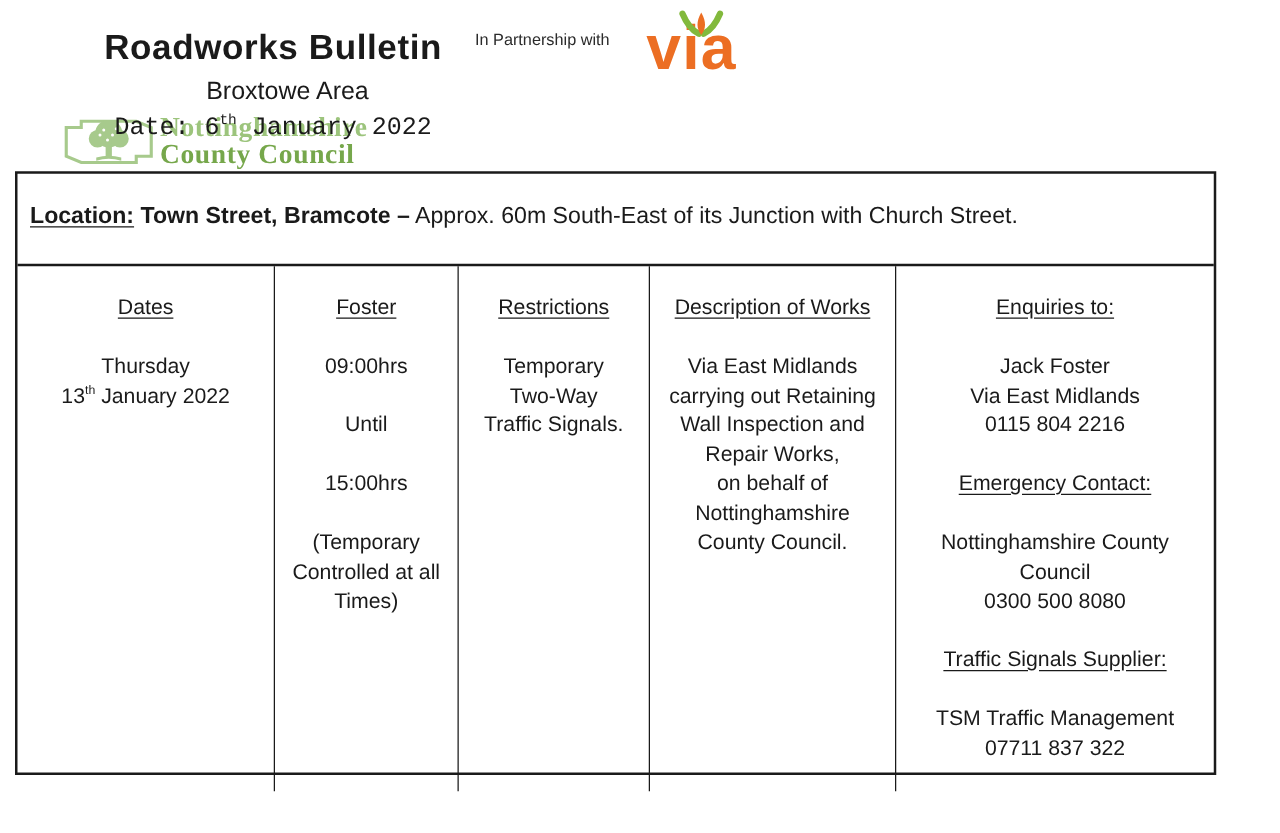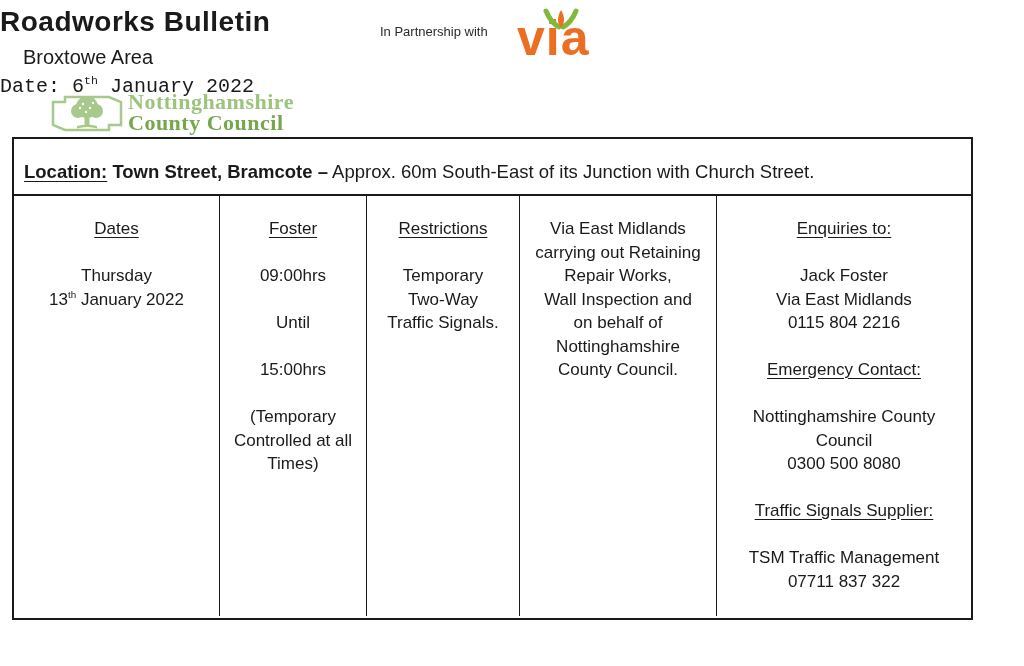--- a/index.html
+++ b/index.html
@@ -8,7 +8,7 @@
   .page { position:relative; width:1024px; height:666px; overflow:hidden; background:#fff; }
 
   
-  .header-left { position:absolute; left:0; top:6px; width:437px; text-align:left; z-index:2; }
+  .header-left { position:absolute; left:0; top:22px; width:437px; text-align:center; z-index:2; }
   .title { font-size:28px; font-weight:bold; letter-spacing:.5px; }
   .area  { font-size:20px; margin-top:8px;padding-left:23px; }
   .date  { font-size:20px; margin-top:6px;font-family:Liberation Mono, monospace; }

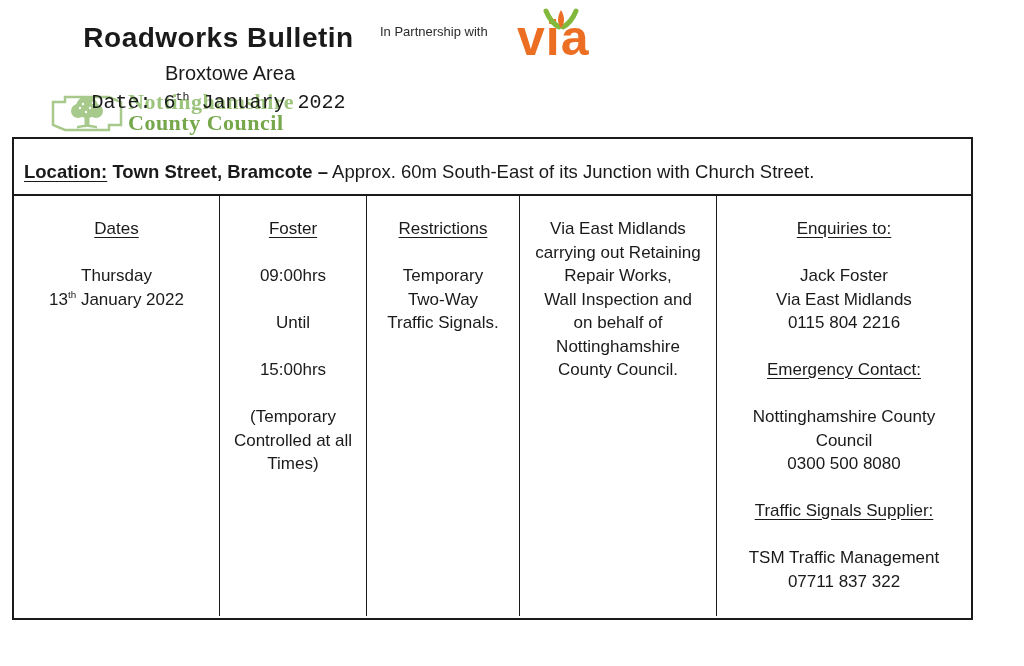--- a/index.html
+++ b/index.html
@@ -31,7 +31,7 @@
   
   .rtable { position:absolute; left:12px; top:137px; width:961px; height:483px;
             border:2px solid #1a1a1a; z-index:3; }
-  .location-row { height:57px; border-bottom:2px solid #1a1a1a; padding:21px 12px 0 10px;
+  .location-row { height:74px; border-bottom:2px solid #1a1a1a; padding:21px 12px 0 10px;
                   font-size:18.5px; line-height:23px; white-space:nowrap; }
   .bold { font-weight:bold; }
   .u { text-decoration:underline; text-underline-offset:3px; }

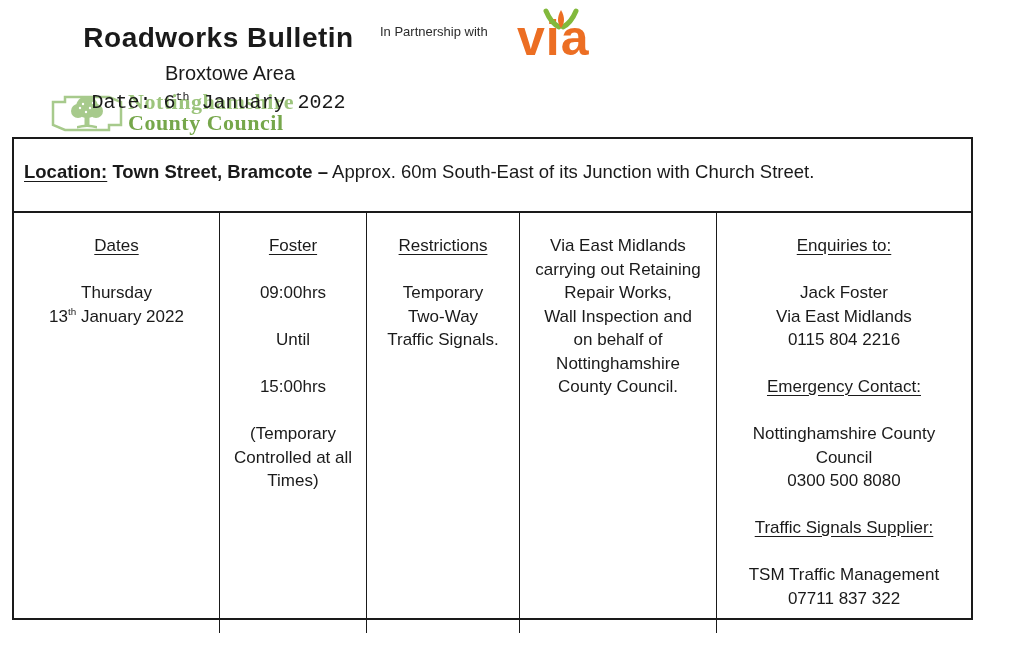--- a/index.html
+++ b/index.html
@@ -126,6 +126,7 @@
           <div class="ln">Traffic Signals.</div>
         </div>
         <div class="col">
+          <div class="col-header"><span class="u">Description of Works</span></div>
           <div class="ln">Via East Midlands</div>
           <div class="ln">carrying out Retaining</div>
           <div class="ln">Repair Works,</div>

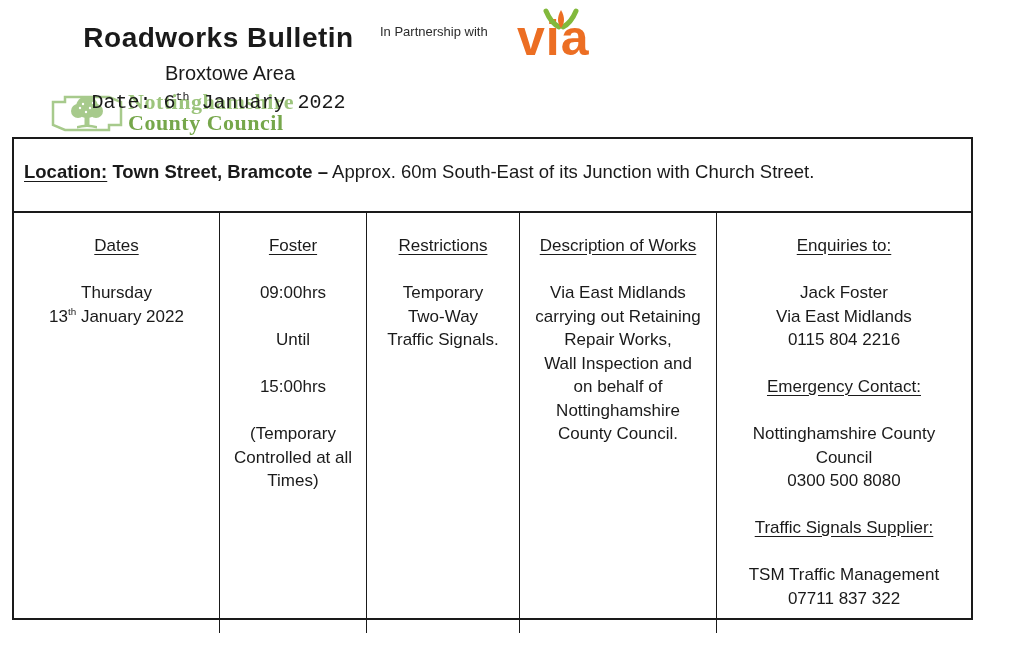--- a/index.html
+++ b/index.html
@@ -129,8 +129,8 @@
           <div class="col-header"><span class="u">Description of Works</span></div>
           <div class="ln">Via East Midlands</div>
           <div class="ln">carrying out Retaining</div>
+          <div class="ln">Wall Inspection and</div>
           <div class="ln">Repair Works,</div>
-          <div class="ln">Wall Inspection and</div>
           <div class="ln">on behalf of</div>
           <div class="ln">Nottinghamshire</div>
           <div class="ln">County Council.</div>

